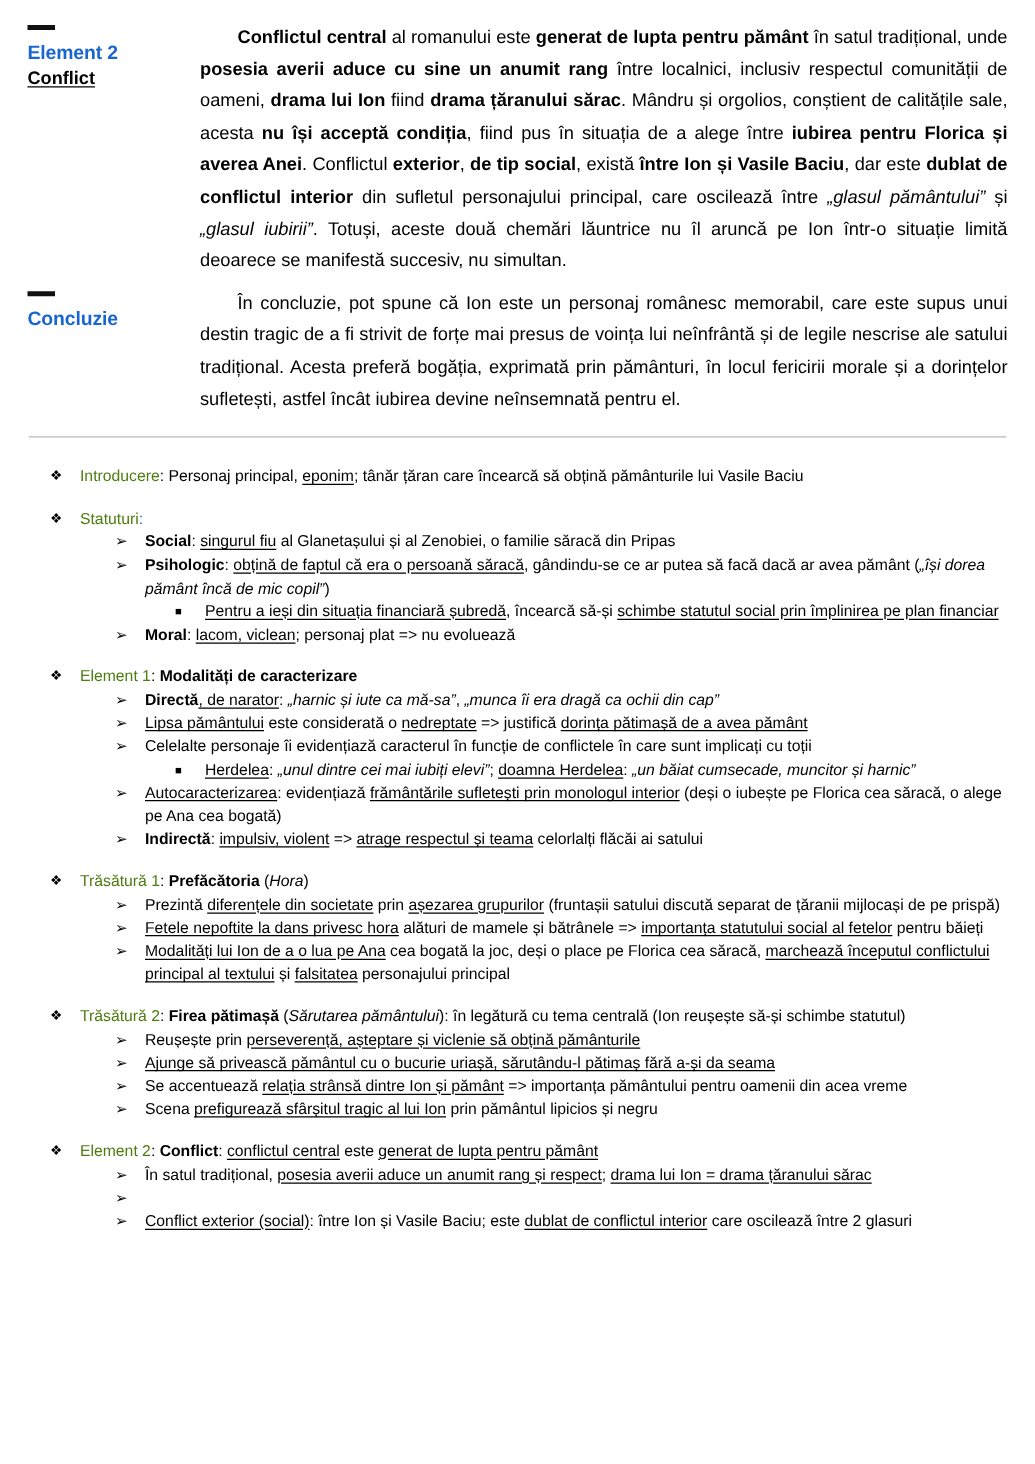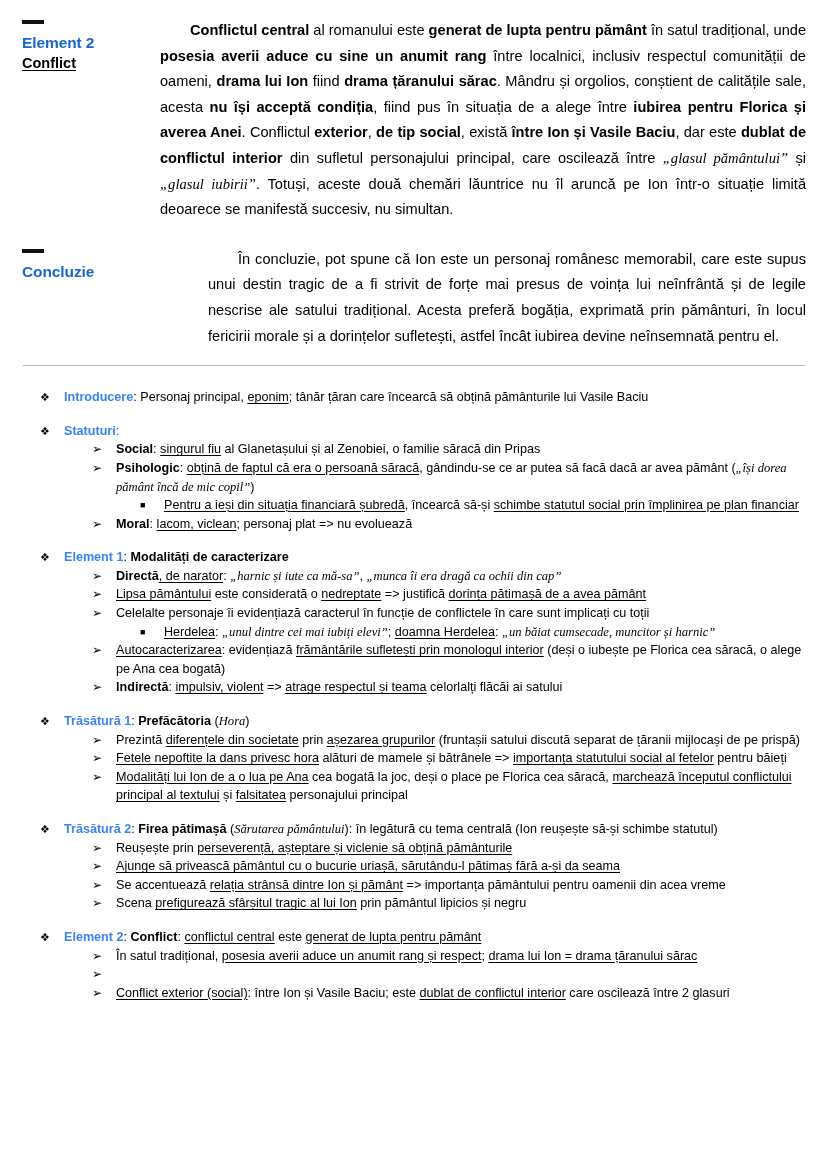--- a/index.html
+++ b/index.html
@@ -60,7 +60,7 @@
   }
   .essay-text .indent { display:inline-block; width: 30px; }
   b { font-weight: bold; }
-  i { font-style: italic; font-family: Liberation Serif, serif; }
+  i { font-style: italic; }
 
   
   .divider {

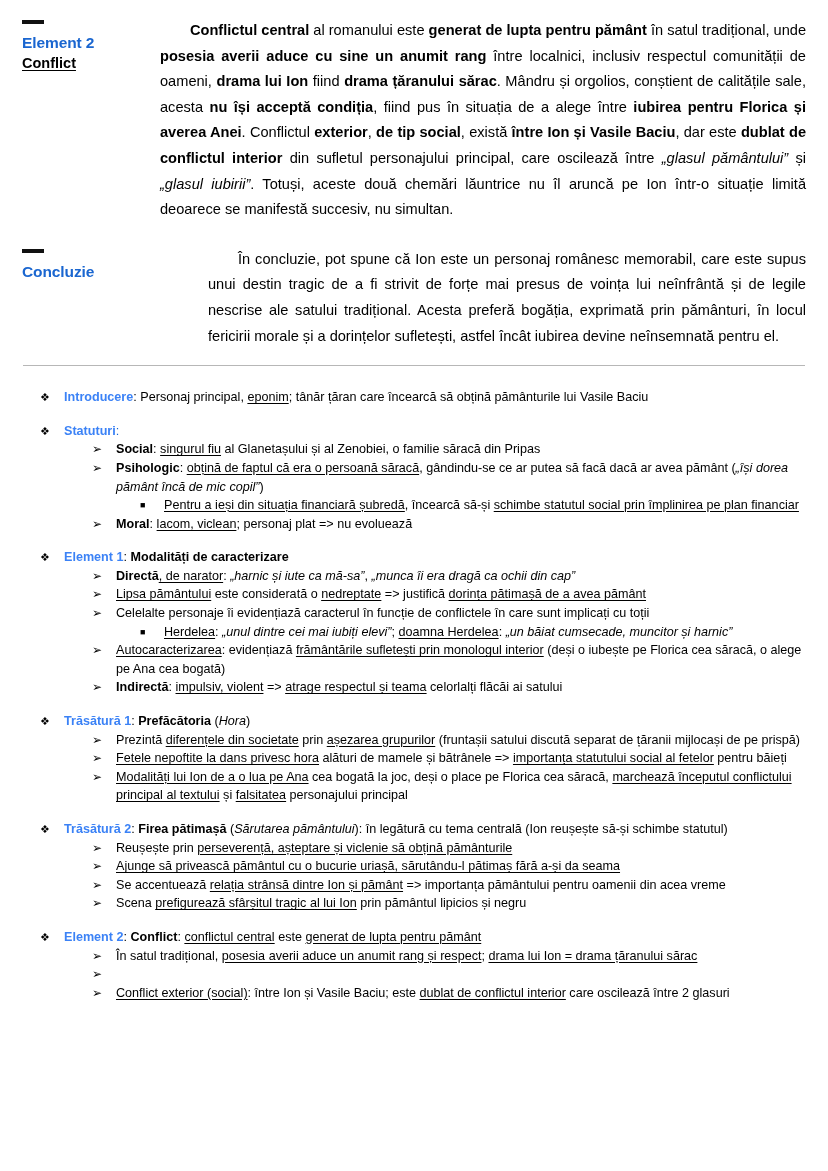--- a/index.html
+++ b/index.html
@@ -121,7 +121,7 @@
   </div>
 </div>
 
-<div class="essay-block" style="margin-top:24px;gap:48px;">
+<div class="essay-block" style="margin-top:8px;">
   <div class="margin-label">
     <div class="dash"></div>
     <div class="label-main">Concluzie</div>

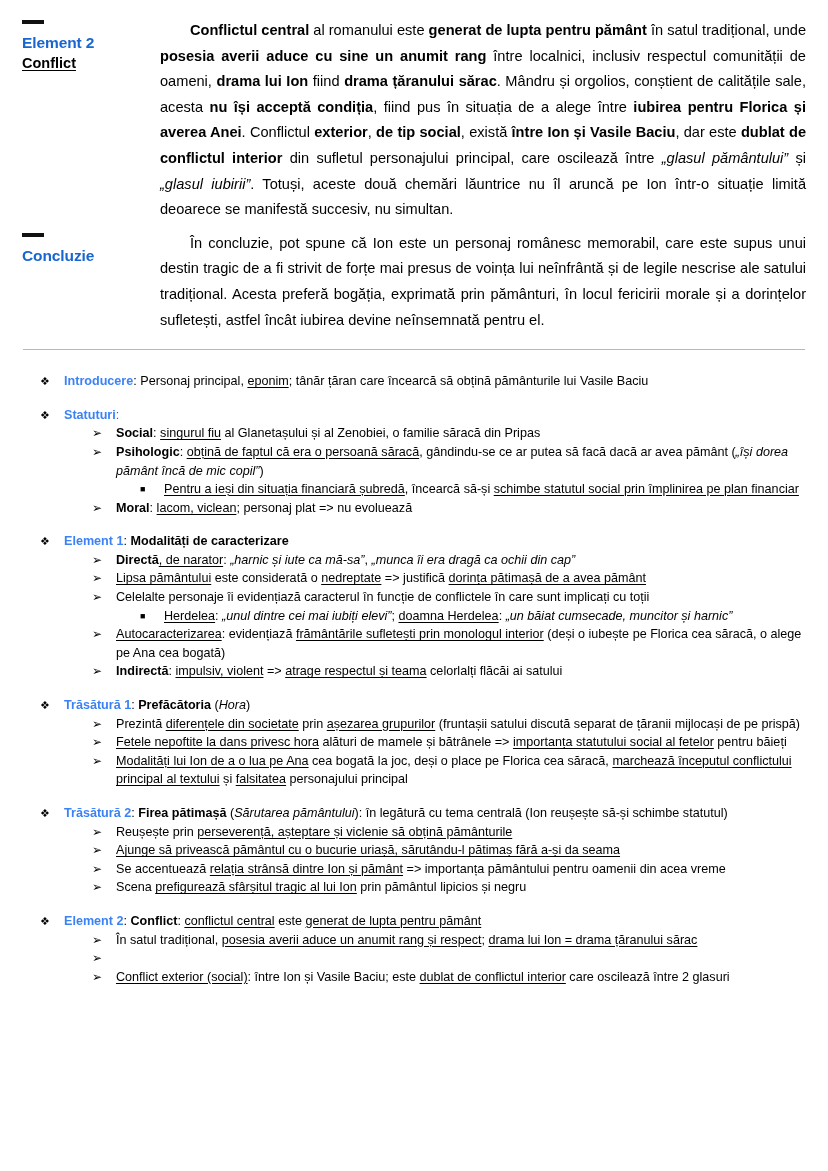--- a/index.html
+++ b/index.html
@@ -103,7 +103,7 @@
 
   .gap { height: 15px; }
 
-  .blue { color: #3b82f6; font-weight: bold; text-align: center; }
+  .blue { color: #4d7c0f; font-weight: normal; text-align: center; }
   .u { text-decoration: underline; text-underline-offset: 1.5px; }
   .bu { font-weight: bold; text-underline-offset: 1.5px; }
 </style>

